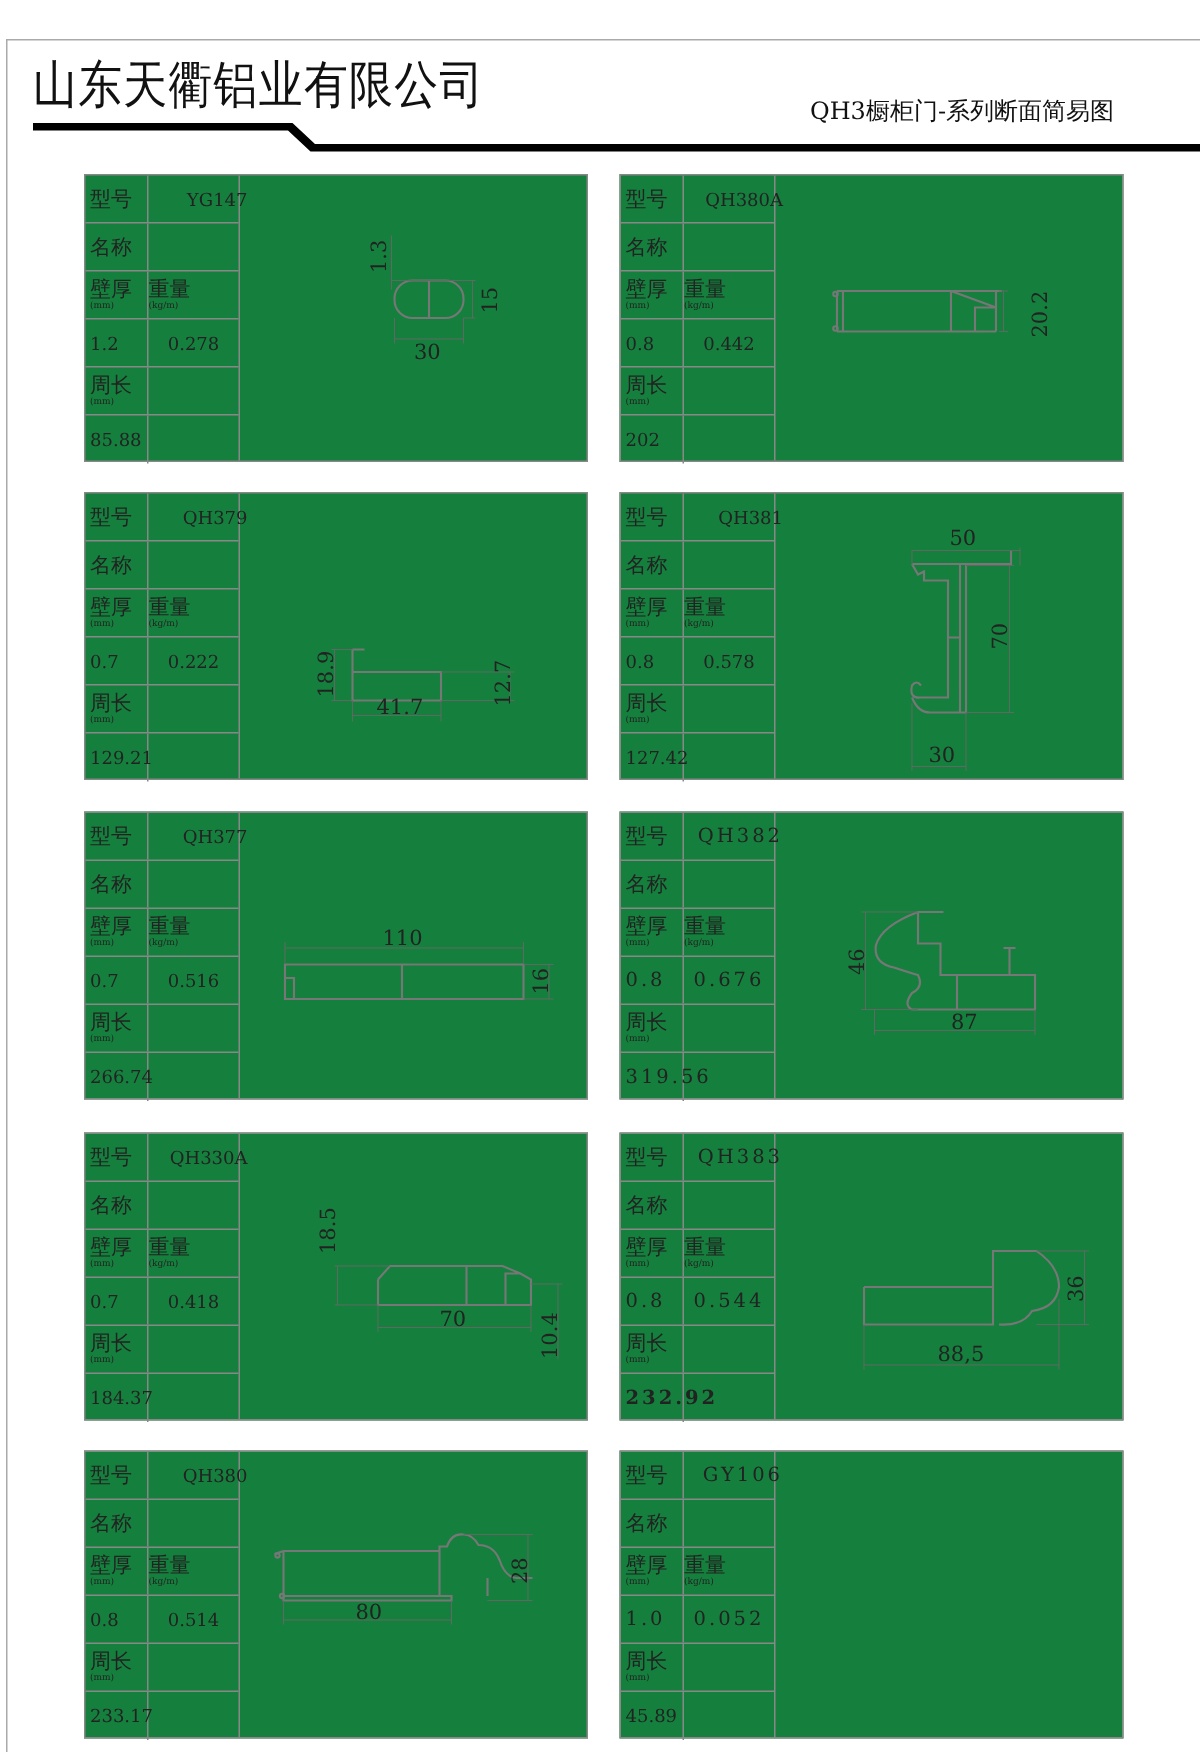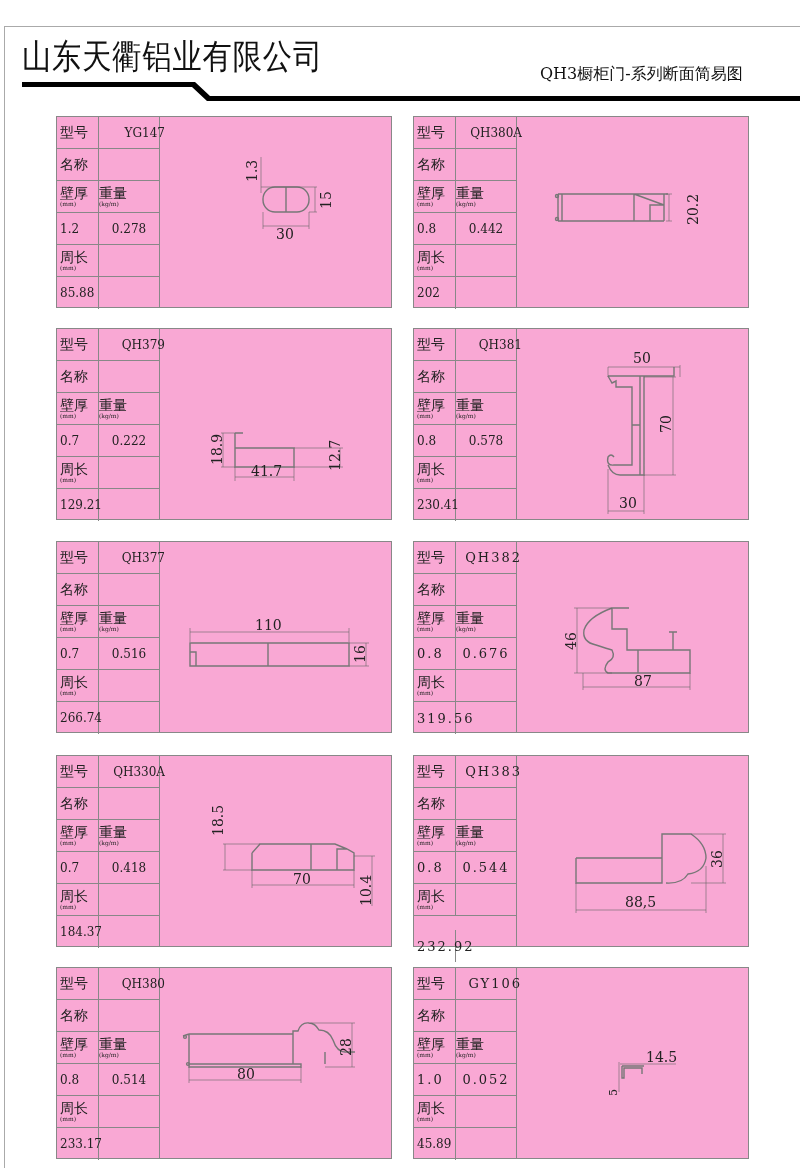--- a/index.html
+++ b/index.html
@@ -13,7 +13,7 @@
   .subtitle { position: absolute; left: 540px; top: 64px; font-size: 16px; color: #111; }
   .hdr-line { position: absolute; left: 0; top: 0; width: 800px; height: 110px; }
 
-  .card { position: absolute; width: 336px; height: 192px; border: 1px solid #888; box-sizing: border-box; background:#f9a8d4; }
+  .card { position: absolute; width: 336px; height: 192px; border: 1px solid #888; box-sizing: border-box; background:#15803d; }
   .card .table { position: absolute; left: 0; top: 0; width: 102px; height: 100%; border-right: 1px solid #888; }
   .card .row { position: absolute; left: 0; width: 102px; height: 32px; border-bottom: 1px solid #888; box-sizing: border-box; }
   .card .row:last-child { border-bottom: none; }

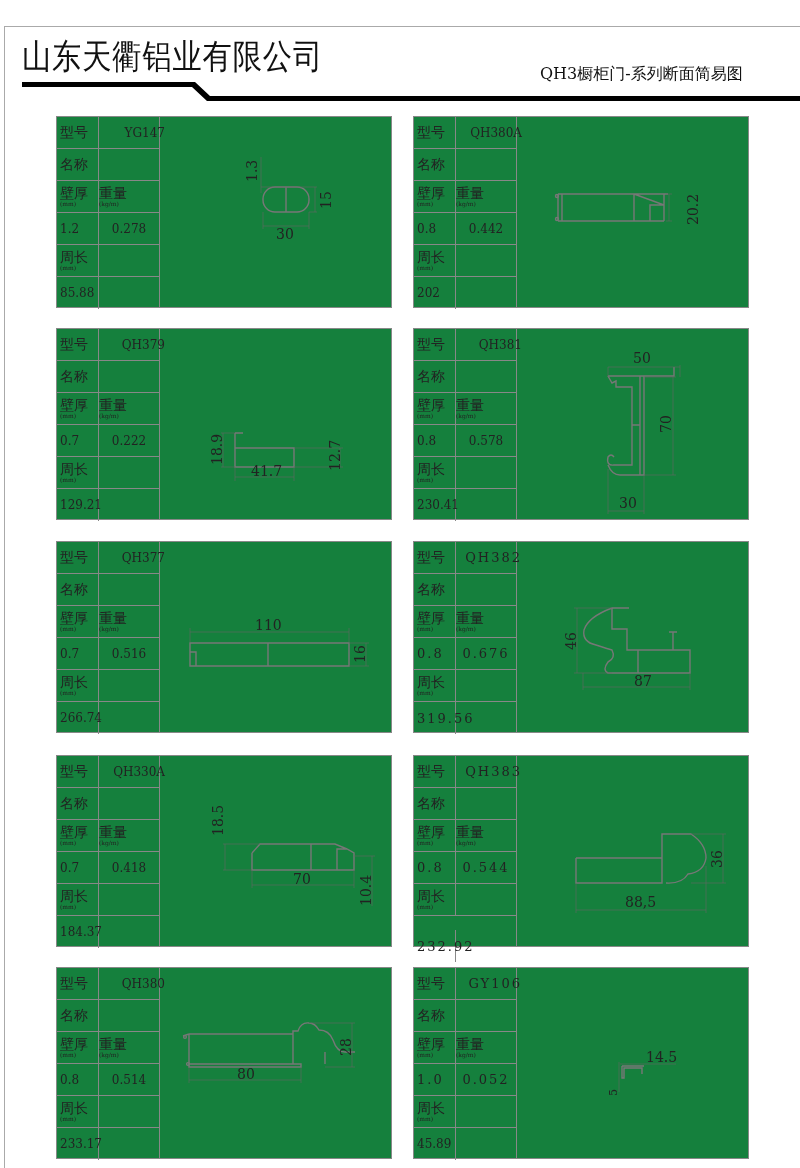--- a/index.html
+++ b/index.html
@@ -313,7 +313,7 @@
       </div>
     <div class="row" style="top:160px;">
         <div class="c1">
-          <span class="val">230.41</span>
+          <span class="val">127.42</span>
         </div>
         <div class="c2"></div>
       </div>

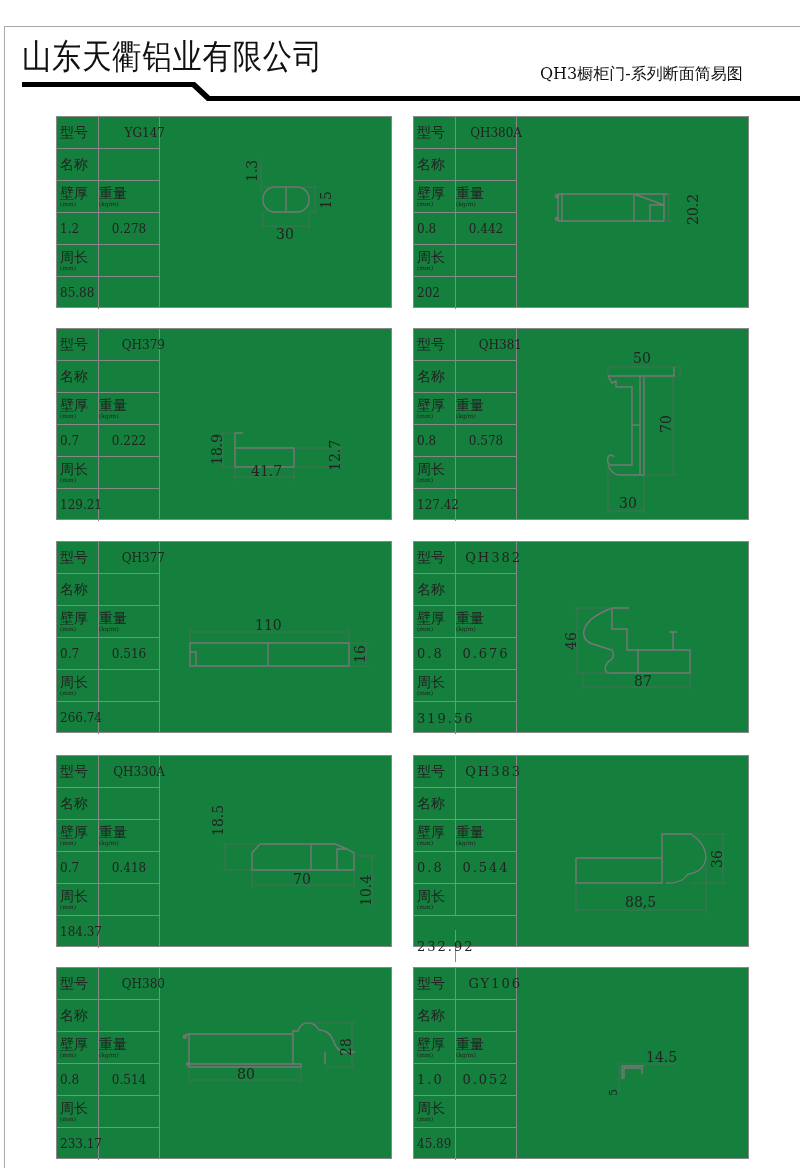--- a/index.html
+++ b/index.html
@@ -602,7 +602,7 @@
         </div>
         <div class="c2"></div>
       </div>
-    <div class="row" style="top:174px;">
+    <div class="row" style="top:160px;font-weight:bold;">
         <div class="c1" style="overflow:visible;">
           <span class="val wide" style="white-space:nowrap;">232.92</span>
         </div>

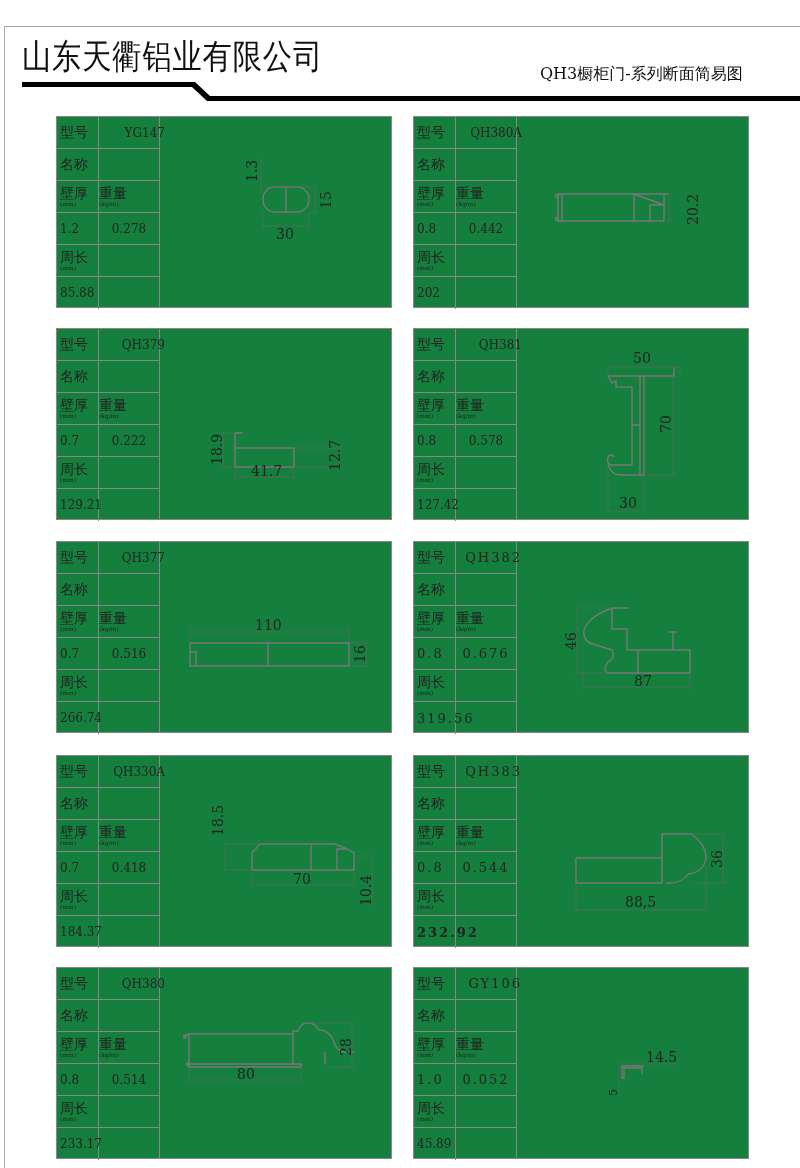--- a/index.html
+++ b/index.html
@@ -753,16 +753,6 @@
         <div class="c2"></div>
       </div>
   </div>
-  <div class="drawing">
-    <svg viewBox="0 0 232 190">
-      <path class="p" d="M106,98 L106,110 L108,110 L108,100 L126,100 L126,106 M106,98 L128,98"></path>
-      <line class="d" x1="104" y1="96" x2="128" y2="96"></line>
-        <line class="d" x1="128" y1="96" x2="160" y2="96"></line>
-      <line class="d" x1="103" y1="94" x2="103" y2="124"></line>
-      <text class="dim" x="130" y="94">14.5</text>
-      <text class="dim" transform="translate(101,128) rotate(-90)" style="font-size:11px;">5</text>
-    </svg>
-  </div>
 </div>
 
 </body></html>

